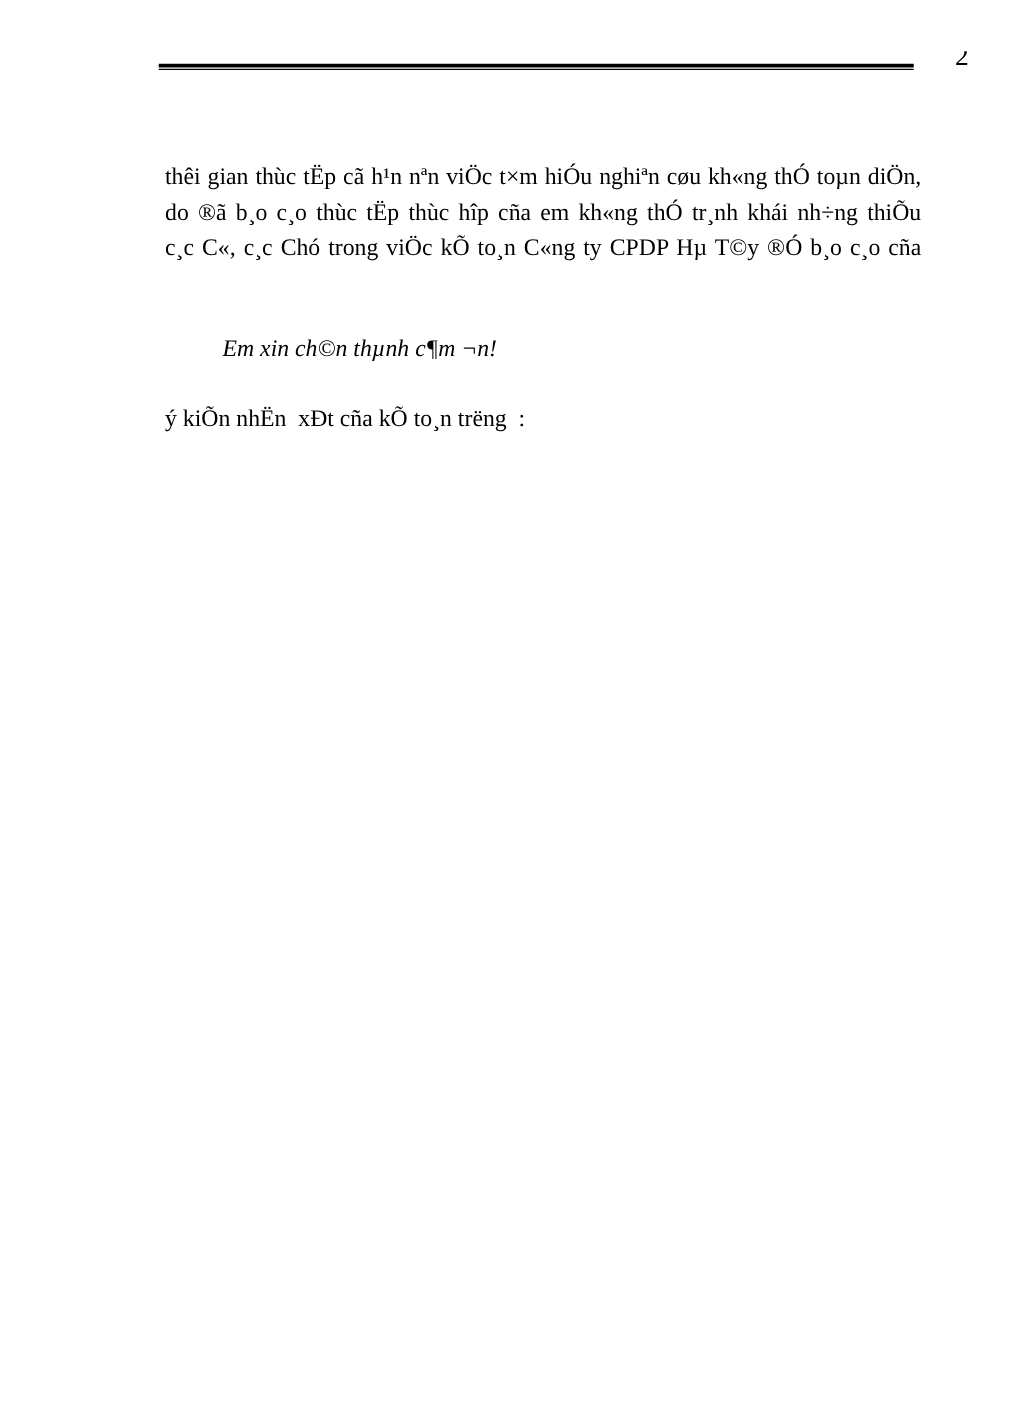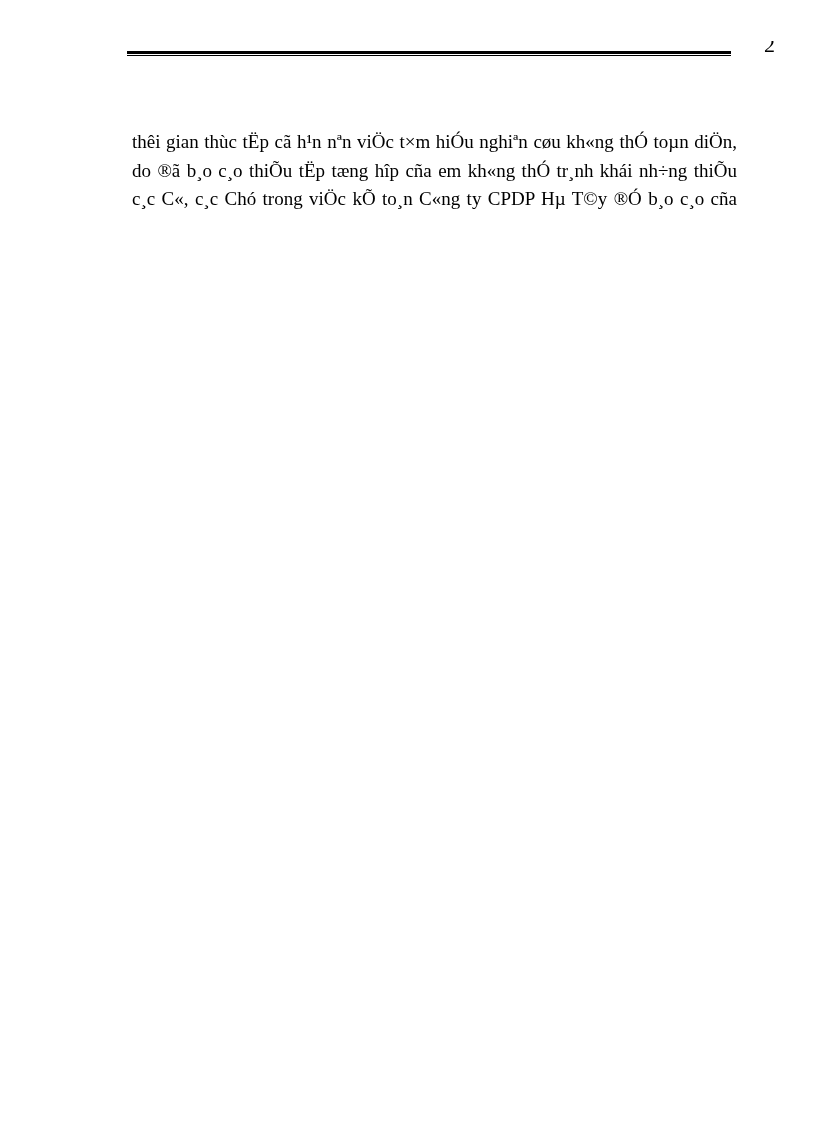--- a/index.html
+++ b/index.html
@@ -80,7 +80,7 @@
 
   <div class="content para1">
     <div class="line just">thêi gian thùc tËp cã h¹n nªn viÖc t×m hiÓu nghiªn cøu kh«ng thÓ toµn diÖn,</div>
-    <div class="line just">do ®ã b¸o c¸o thiÕu tËp tæng hîp cña em kh«ng thÓ tr¸nh khái nh÷ng thiÕu</div>
+    <div class="line just">do ®ã b¸o c¸o thùc tËp thùc hîp cña em kh«ng thÓ tr¸nh khái nh÷ng thiÕu</div>
     <div class="line just">c¸c C«, c¸c Chó trong viÖc kÕ to¸n C«ng ty CPDP Hµ T©y ®Ó b¸o c¸o cña</div>
   </div>
 

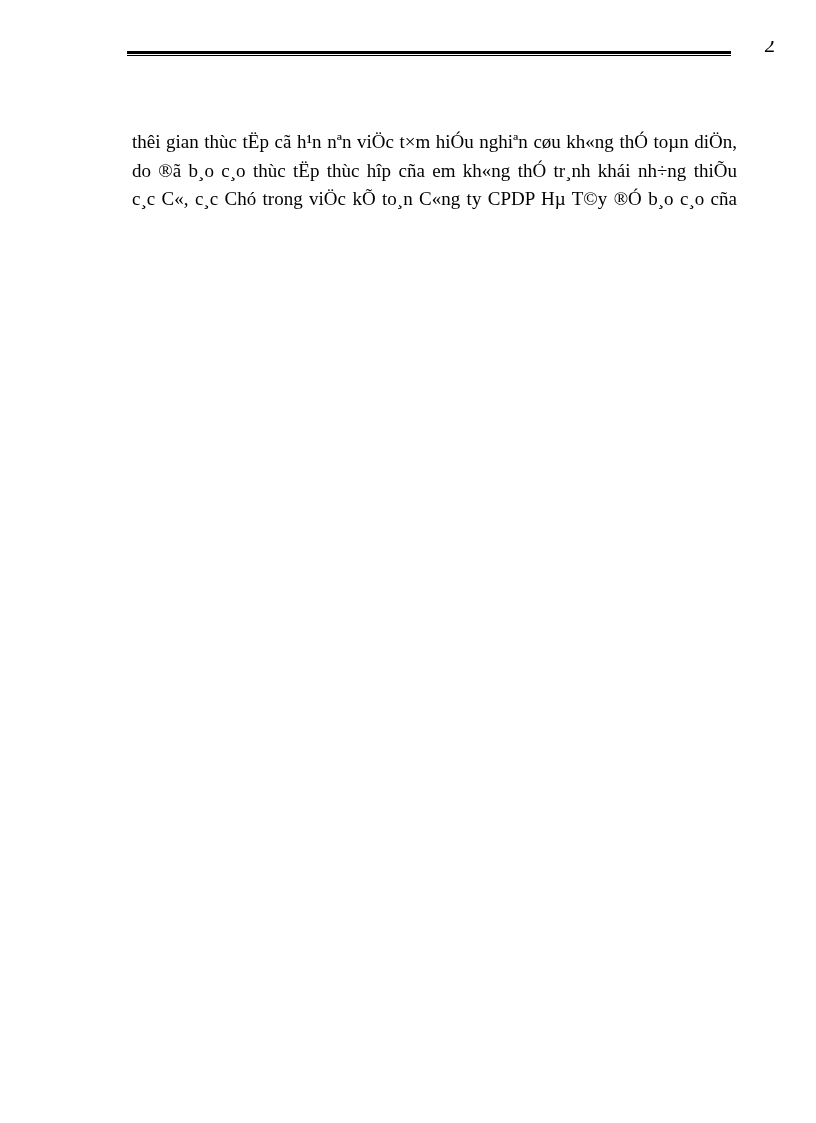--- a/index.html
+++ b/index.html
@@ -84,6 +84,7 @@
     <div class="line just">c¸c C«, c¸c Chó trong viÖc kÕ to¸n C«ng ty CPDP Hµ T©y ®Ó b¸o c¸o cña</div>
   </div>
 
+  <div class="content thanks">Em xin ch©n thµnh c¶m ¬n!</div>
 
 
 </div>

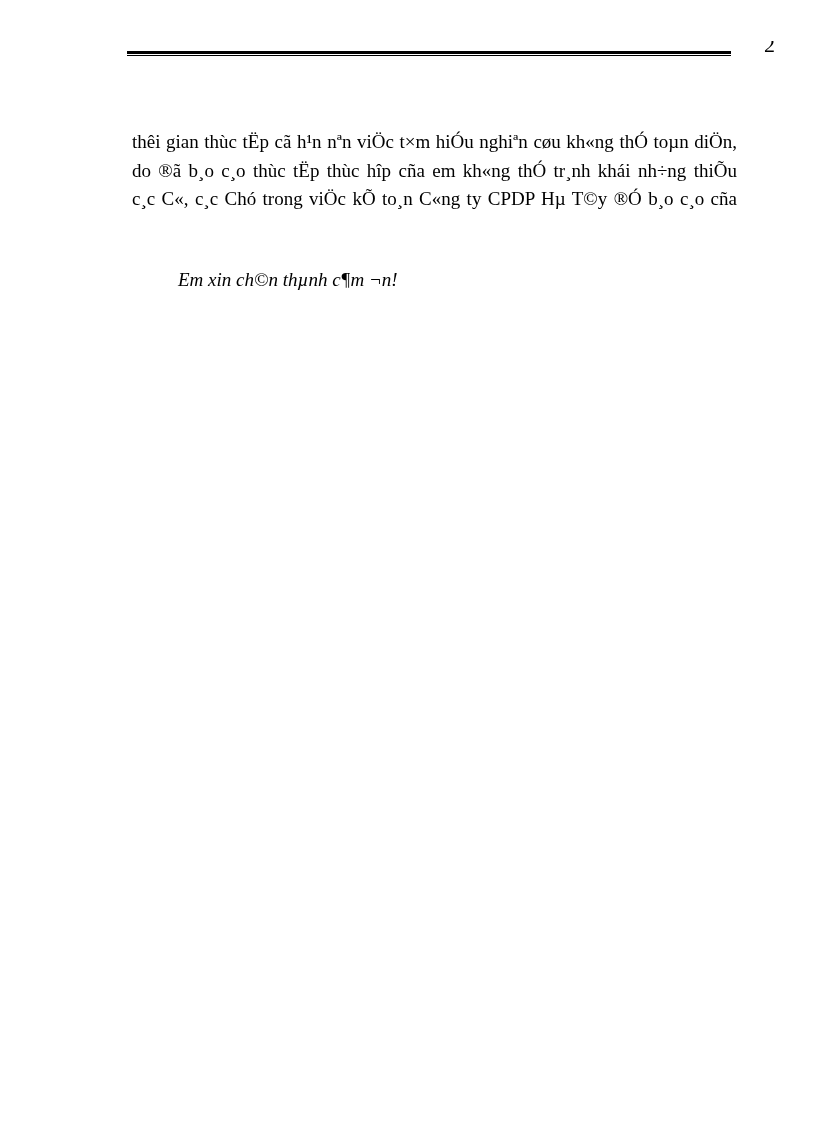--- a/index.html
+++ b/index.html
@@ -86,6 +86,7 @@
 
   <div class="content thanks">Em xin ch©n thµnh c¶m ¬n!</div>
 
+  <div class="content review">ý kiÕn nhËn&nbsp; xÐt cña kÕ to¸n trëng&nbsp; :</div>
 
 </div>
 

